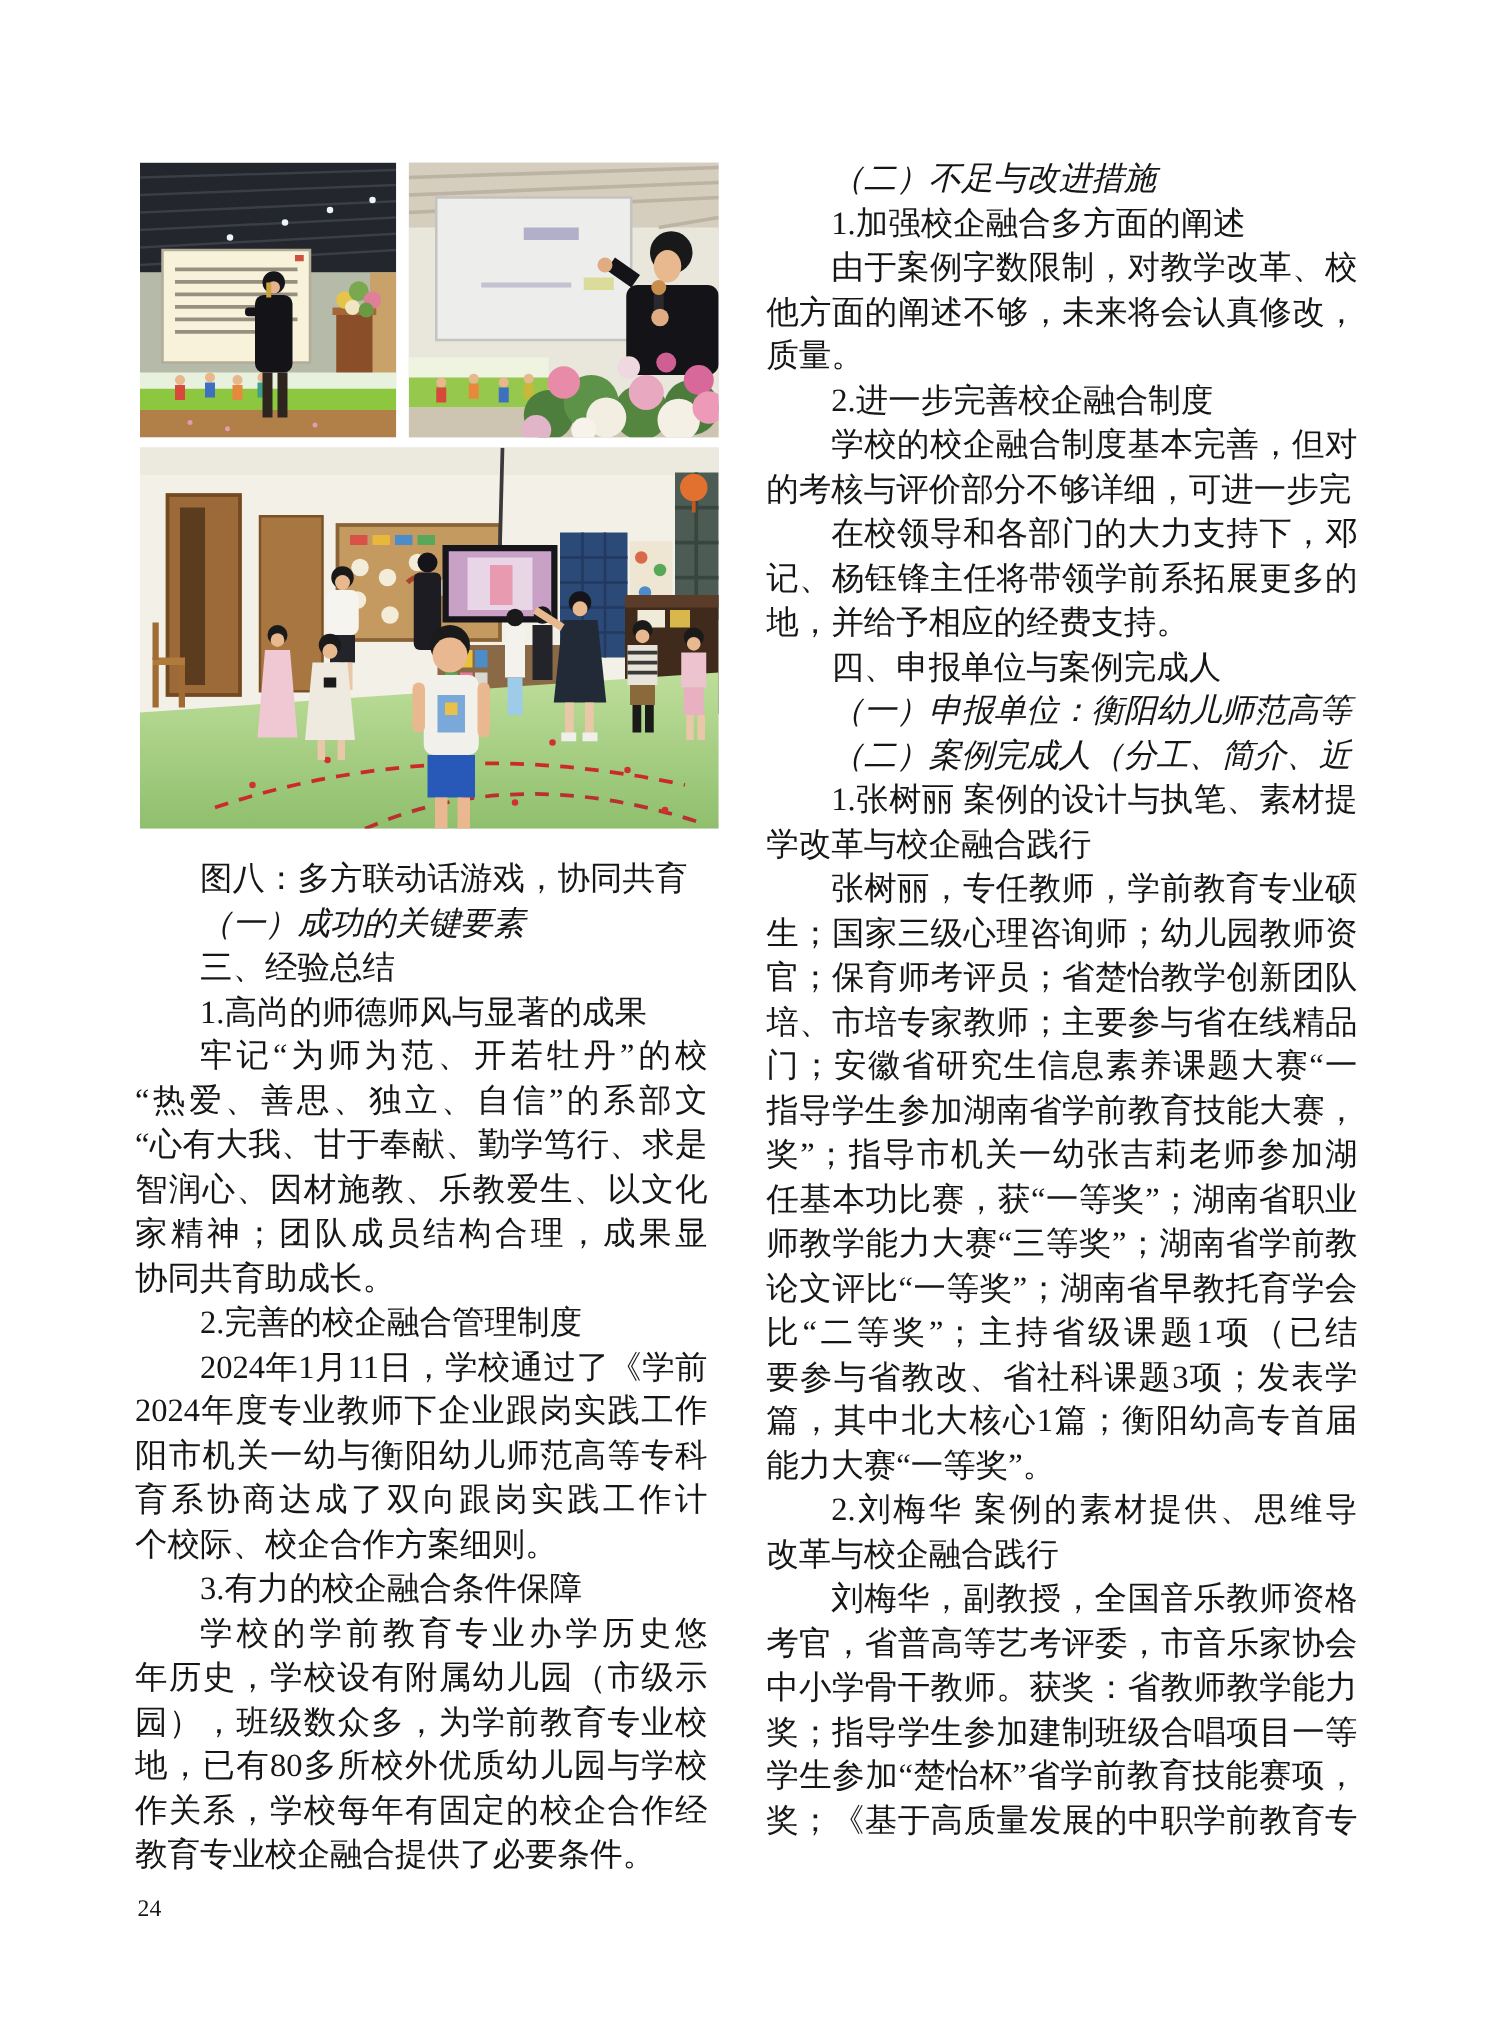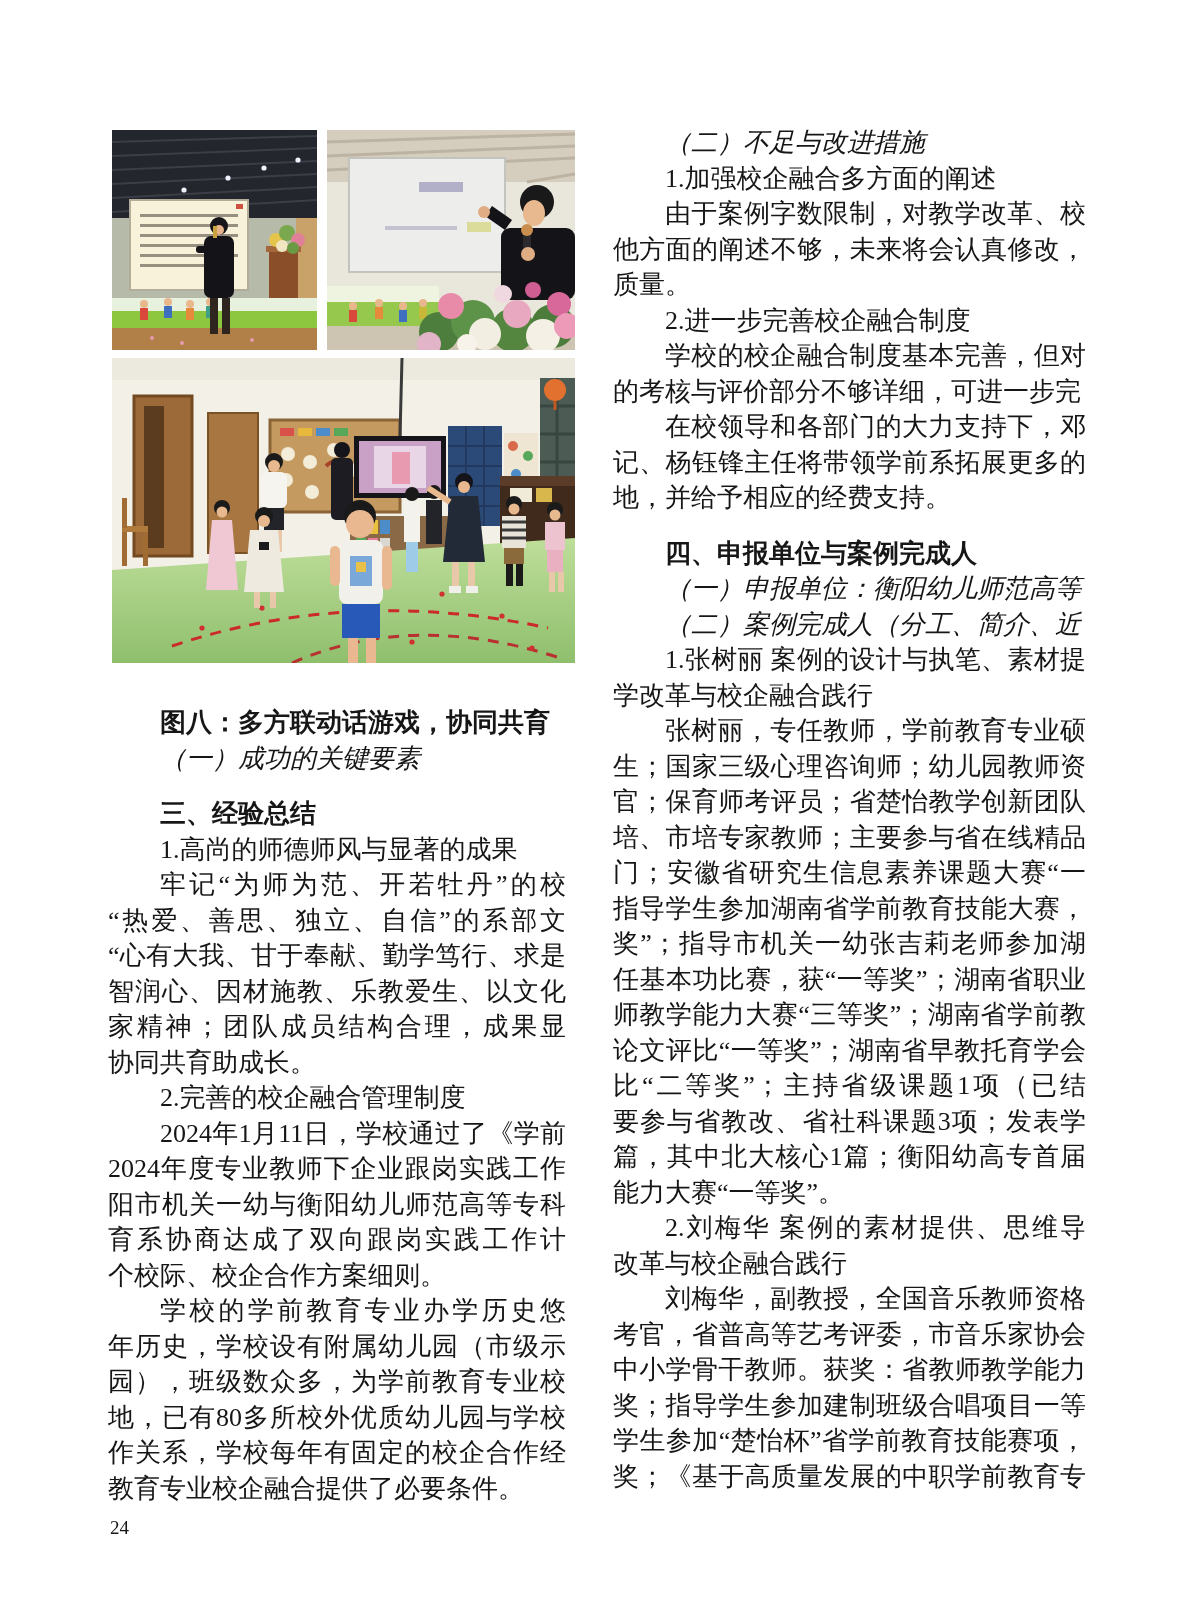--- a/index.html
+++ b/index.html
@@ -16,7 +16,7 @@
   }
   .line.j{text-align:justify;text-align-last:justify;}
   .line.i{text-indent:2em;}
-  .line.b{font-weight:bold;font-family:"Liberation Sans","DejaVu Sans",sans-serif;margin-top:20px;}
+  .line.b{font-weight:normal;font-family:"Liberation Sans","DejaVu Sans",sans-serif;}
   .line.k{font-family:"Liberation Serif","DejaVu Serif",serif;font-style:italic;}
   .pagenum{position:absolute;left:110px;top:1512px;font-size:19px;line-height:32px;font-family:Liberation Serif, serif;}
   .photo{position:absolute;overflow:hidden;background:#ddd;}

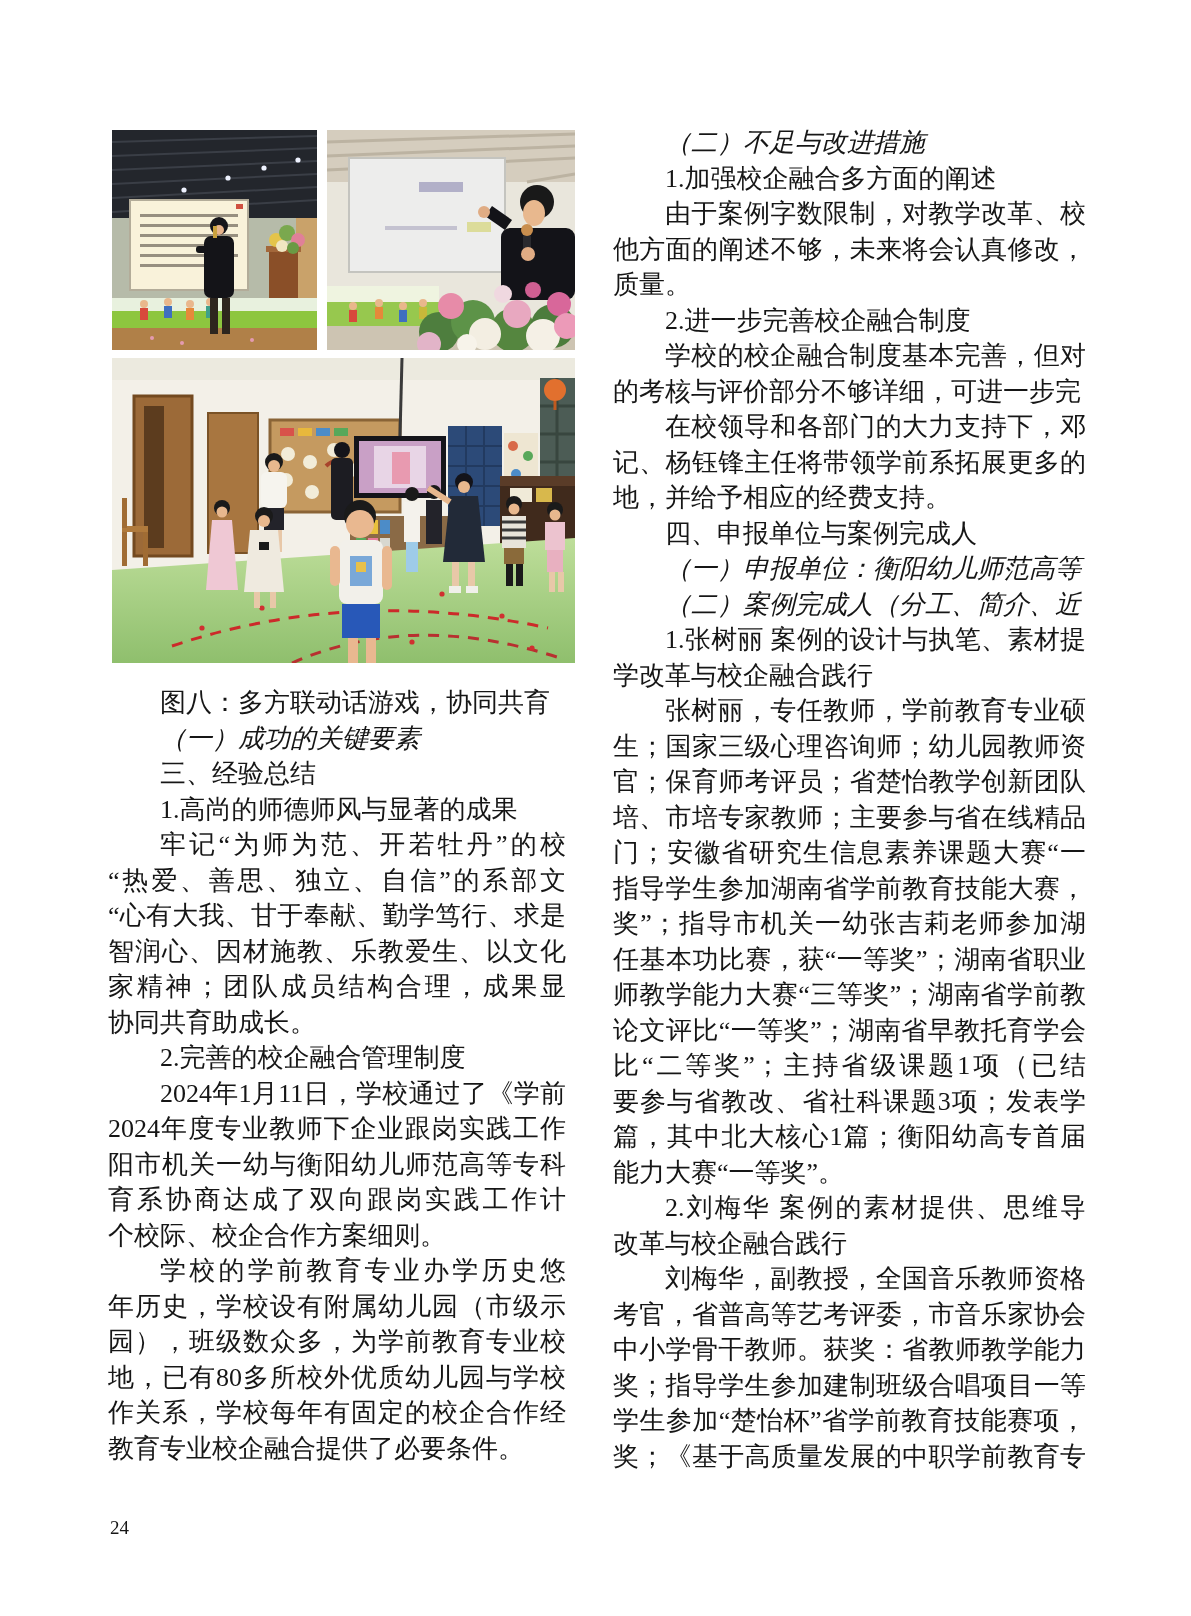--- a/index.html
+++ b/index.html
@@ -336,6 +336,7 @@
       <div class="line j">阳市机关一幼与衡阳幼儿师范高等专科学校学前教</div>
       <div class="line j">育系协商达成了双向跟岗实践工作计划；制定了多</div>
       <div class="line">个校际、校企合作方案细则。</div>
+      <div class="line i">3.有力的校企融合条件保障</div>
       <div class="line i j">学校的学前教育专业办学历史悠久，已有40多</div>
       <div class="line j">年历史，学校设有附属幼儿园（市级示范幼儿</div>
       <div class="line j">园），班级数众多，为学前教育专业校内实践基</div>

